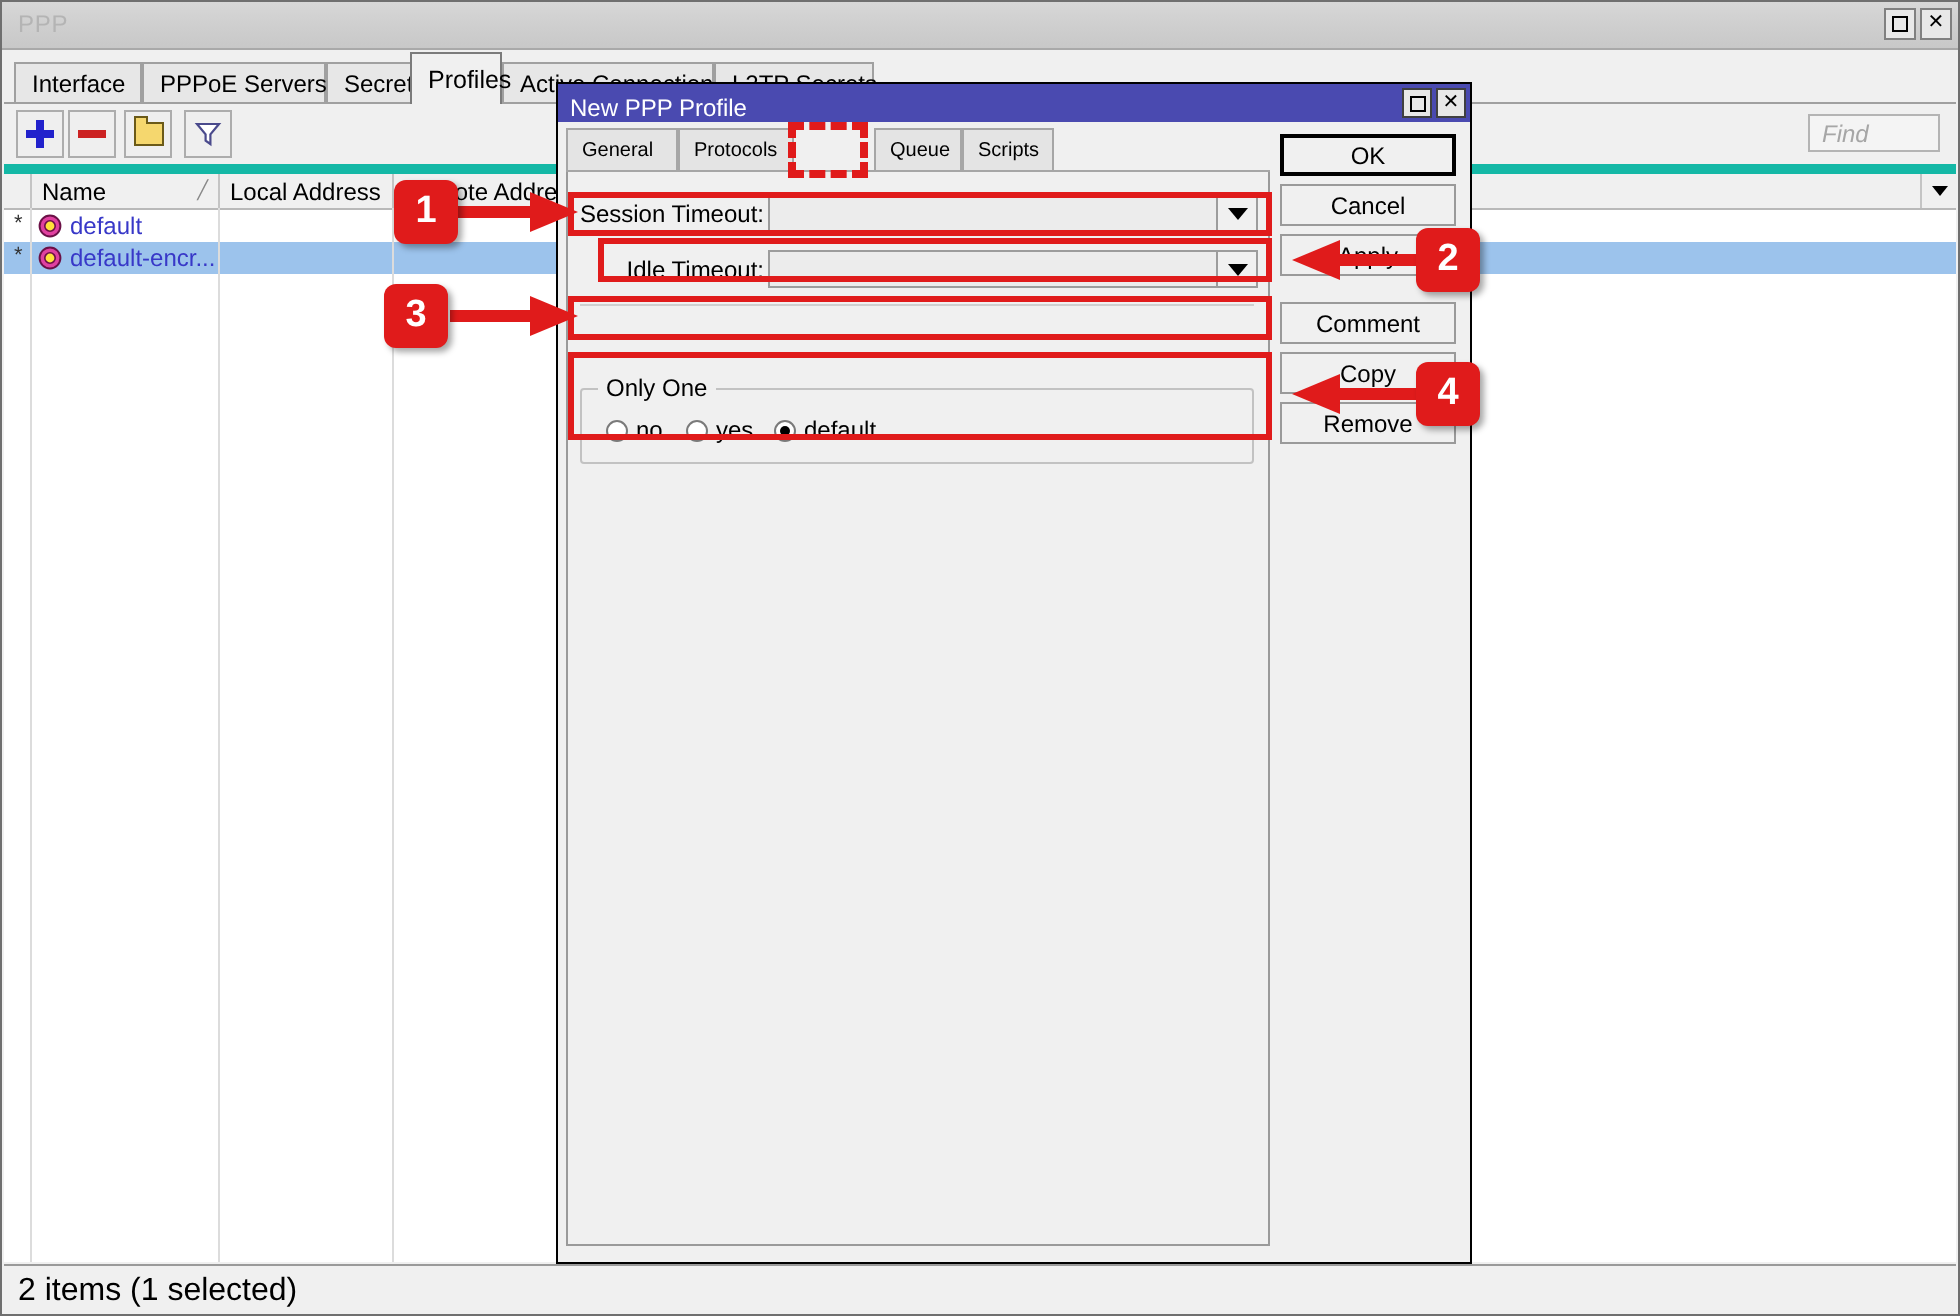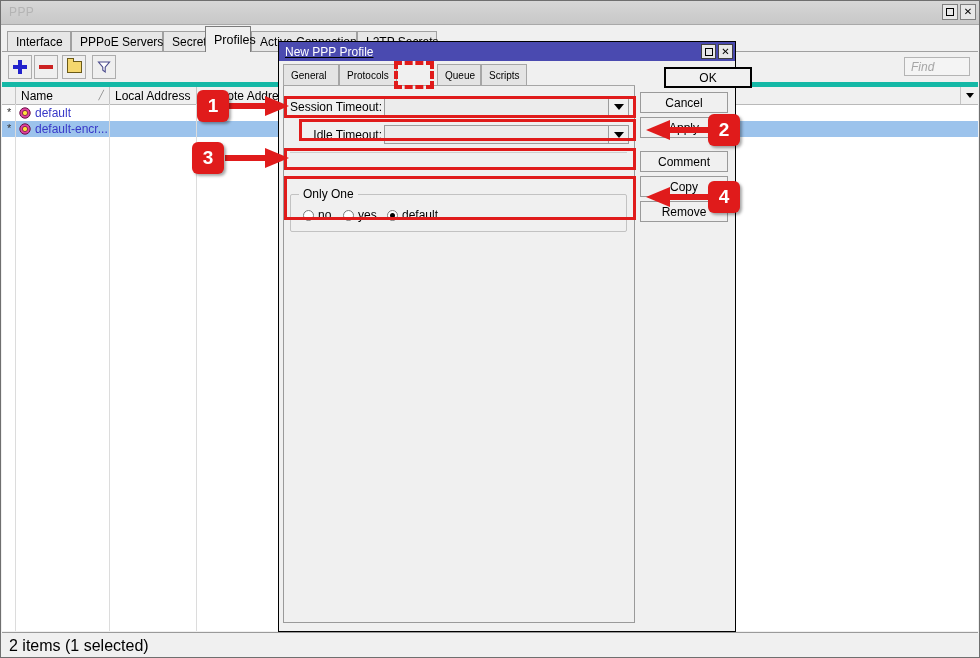--- a/index.html
+++ b/index.html
@@ -193,7 +193,7 @@
   .dlg-titlebar {
     position: absolute; left: 0; top: 0; right: 0; height: 19px;
     background: #4a4ab0;
-    display: flex; align-items: center; text-decoration: underline;
+    display: flex; align-items: flex-end;
   }
   .dlg-title { margin-left: 6px; color: #fff; font-size: 12px; }
   .dlg-winbtns { position: absolute; right: 2px; top: 2px; display: flex; gap: 2px; }

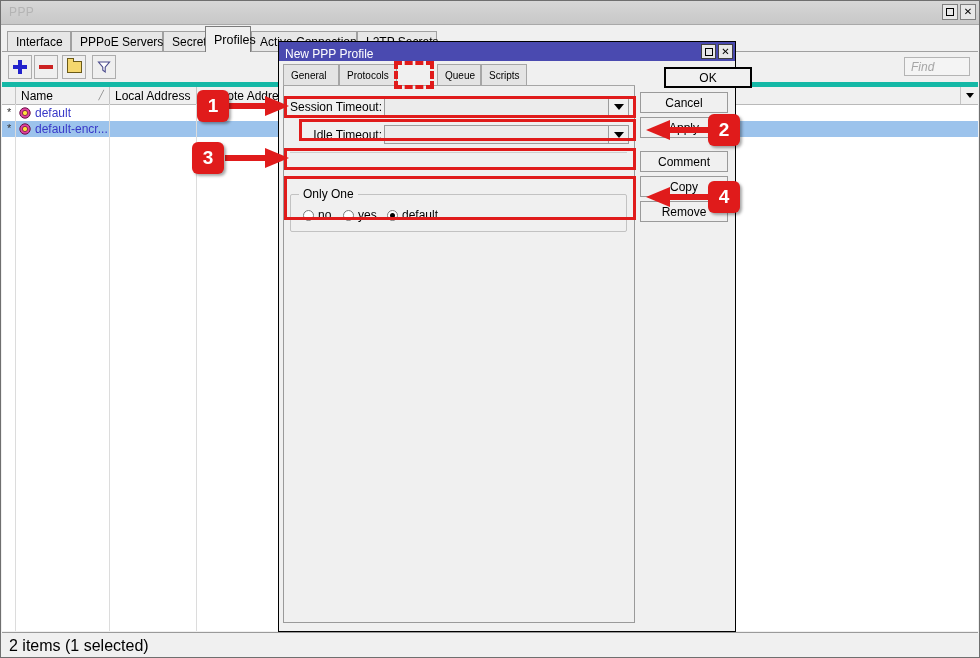--- a/index.html
+++ b/index.html
@@ -292,7 +292,7 @@
     display: flex; align-items: center; justify-content: center;
     font-size: 12px;
   }
-  .dbtn.default { border: 2px solid #000; margin-left: 24px; }
+  .dbtn.default { border: 2px solid #000; }
 
   
   .ann-badge {

